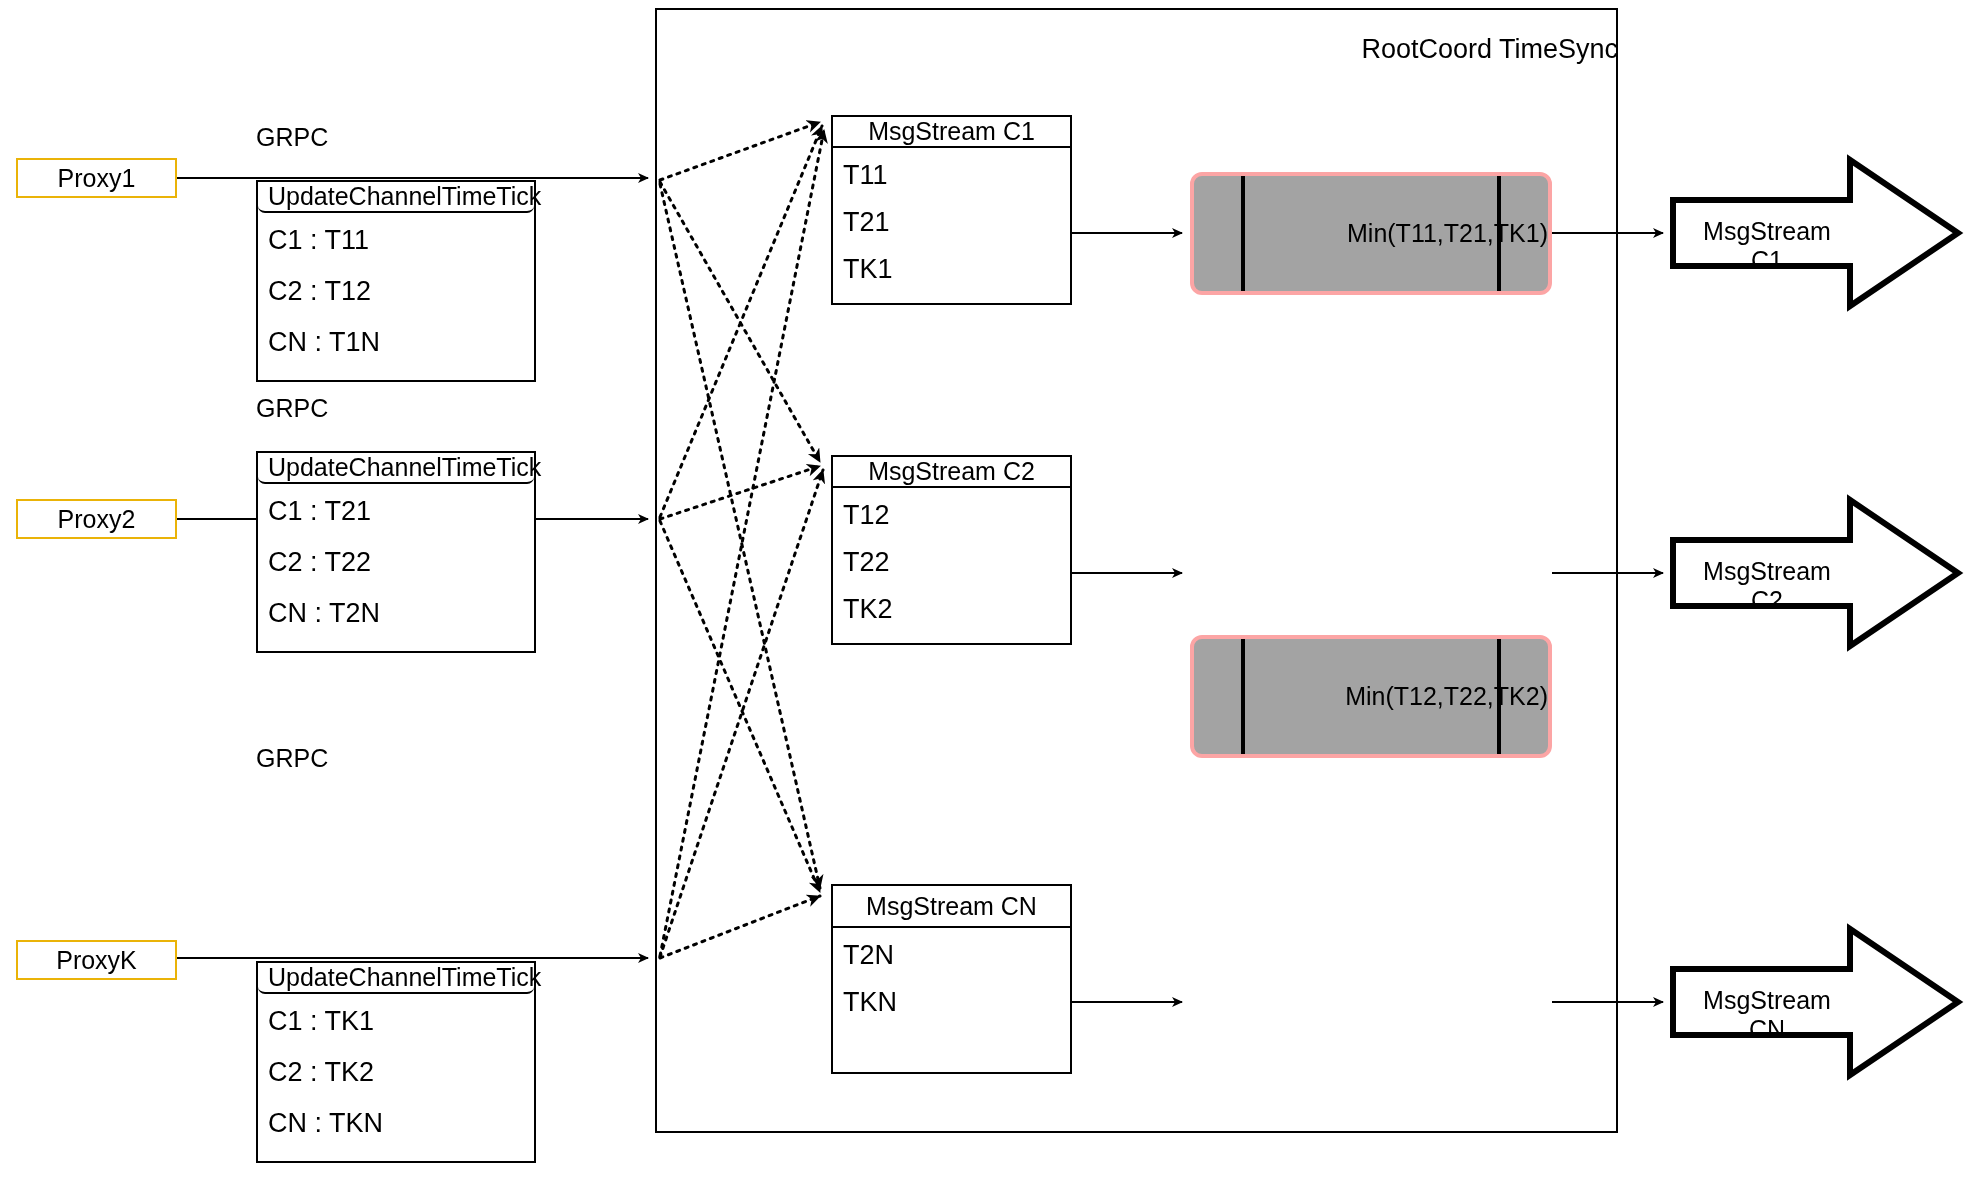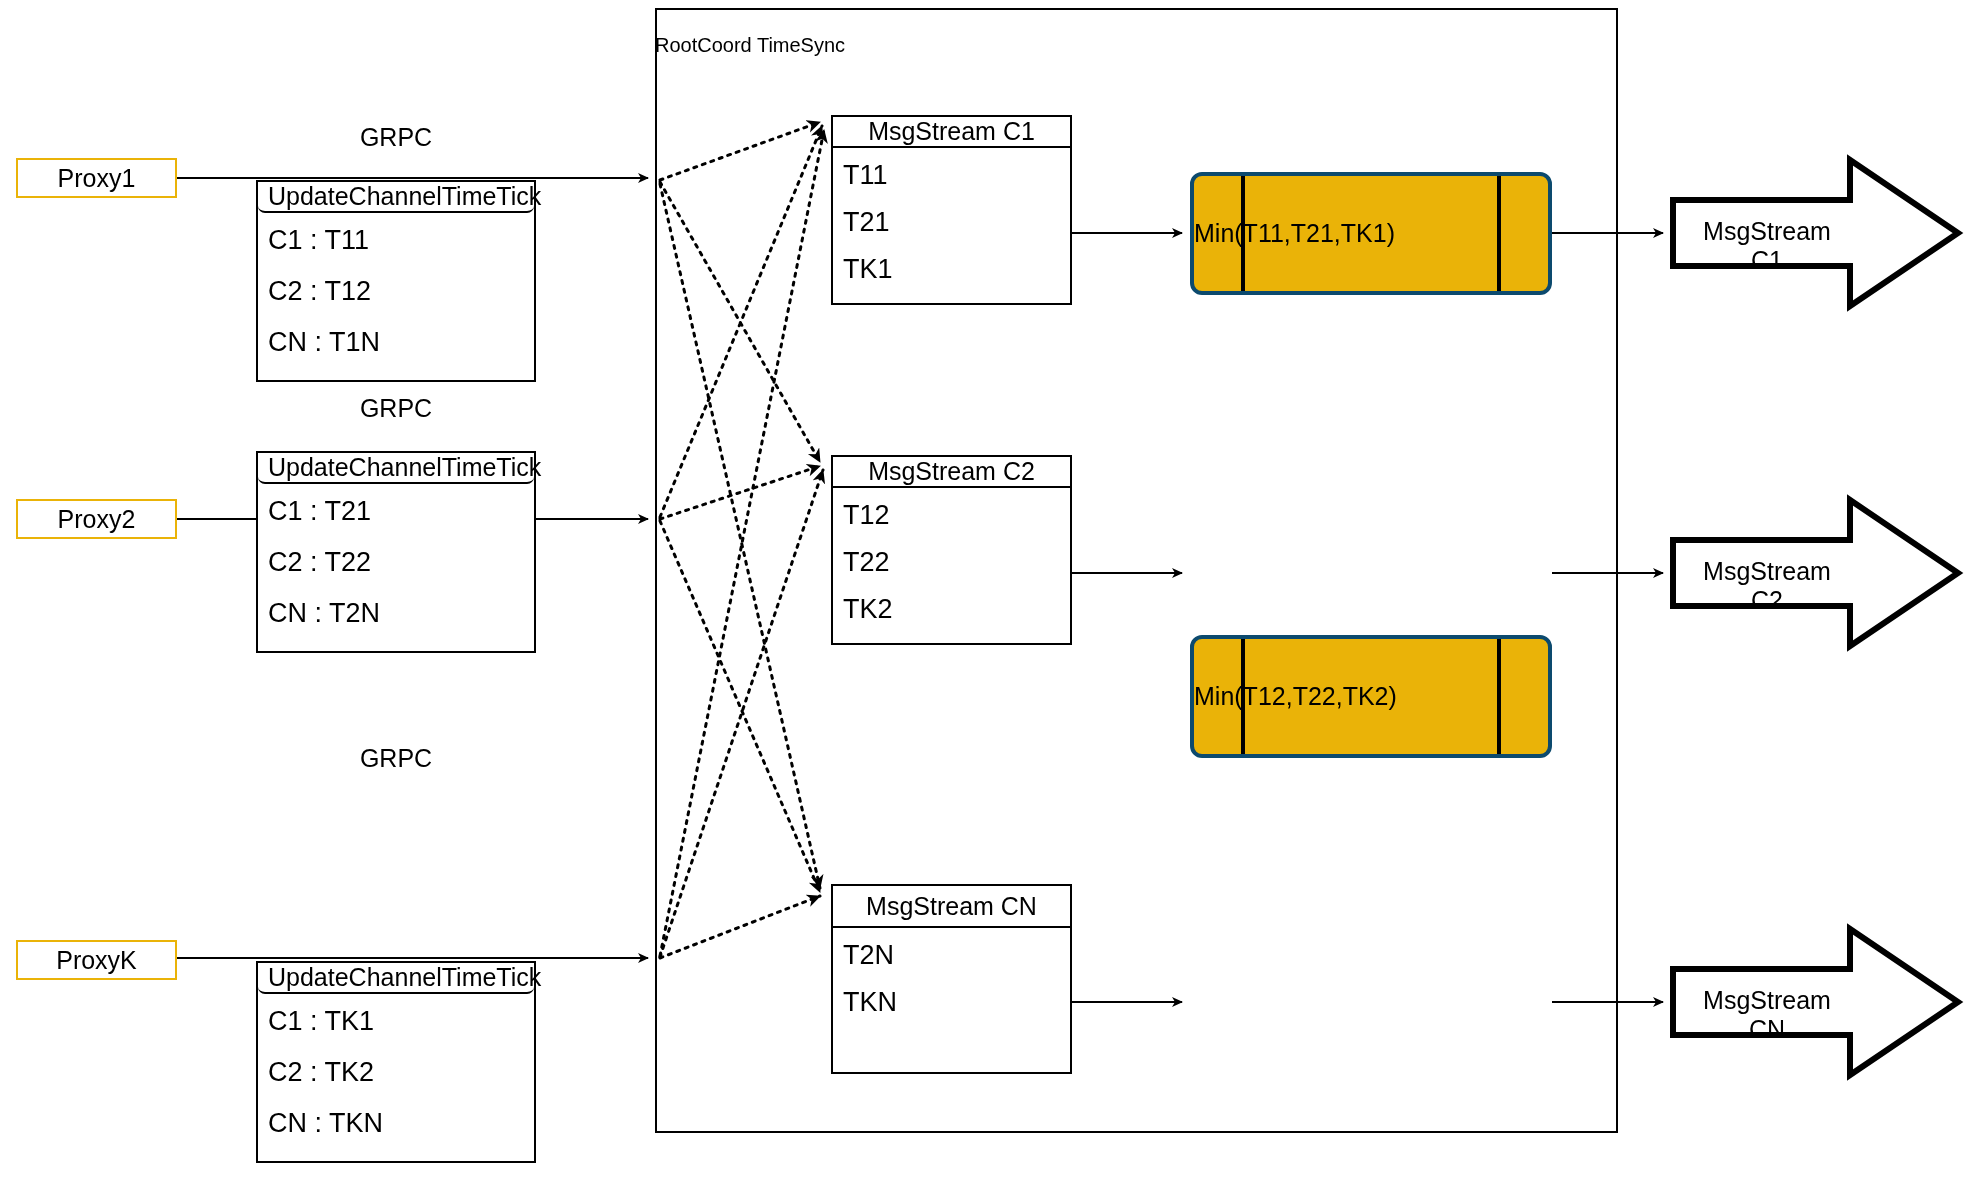--- a/index.html
+++ b/index.html
@@ -10,7 +10,7 @@
 
   
   .container-box{border:2px solid #000;background:transparent;}
-  .container-title{font-size:20px;text-align:left;white-space:nowrap;}
+  .container-title{font-size:27px;text-align:right;white-space:nowrap;}
 
   
   .proxy-box{border:2px solid #eab308;background:#fff;display:flex;

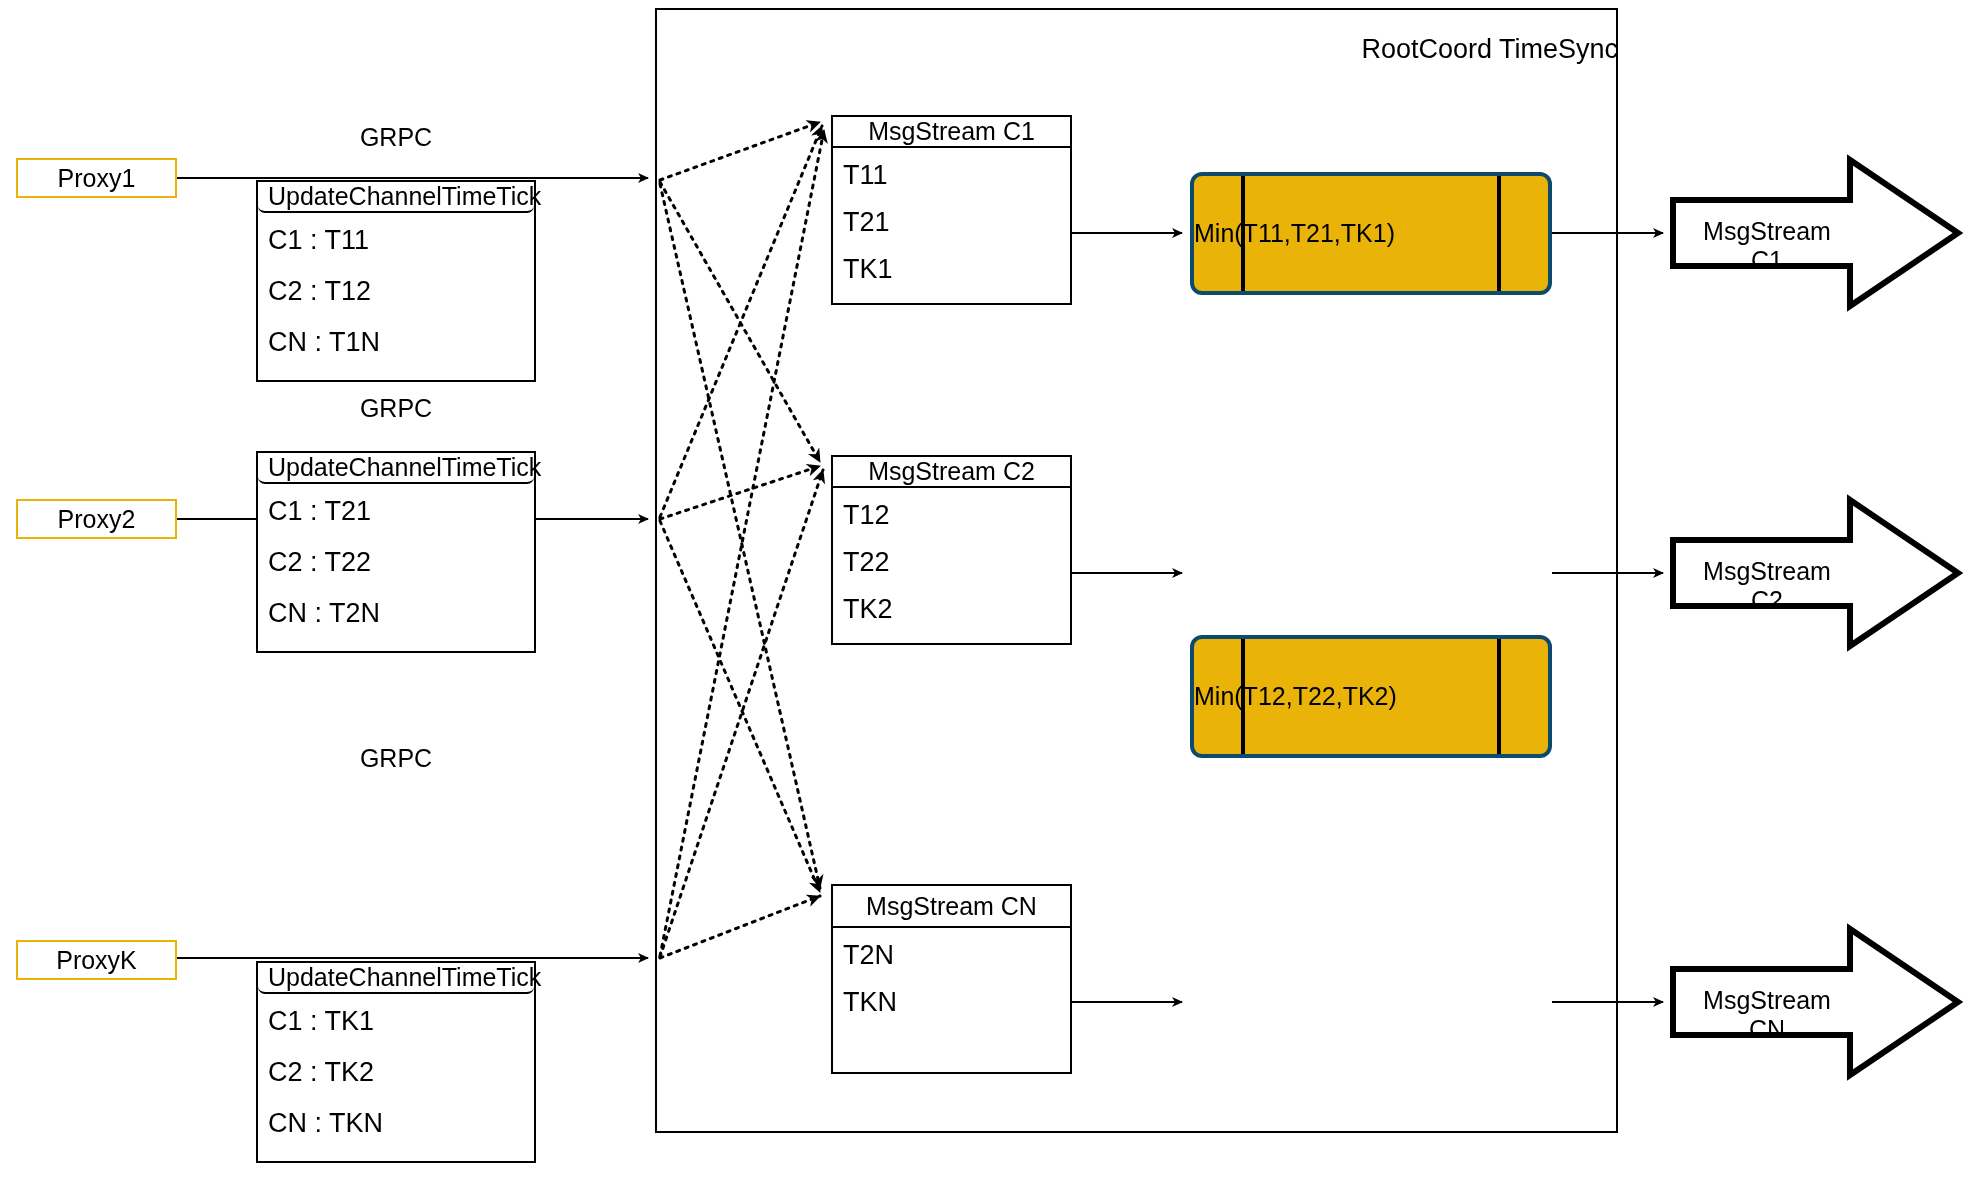--- a/index.html
+++ b/index.html
@@ -37,7 +37,7 @@
   .block-arrow{overflow:visible;}
 
   
-  .grpc-label{font-size:25px;text-align:center;white-space:nowrap;}
+  .grpc-label{font-size:25px;text-align:left;white-space:nowrap;}
 
   svg{position:absolute;left:0;top:0;overflow:visible;}
   .sld{stroke:#000;stroke-width:2;fill:none;}

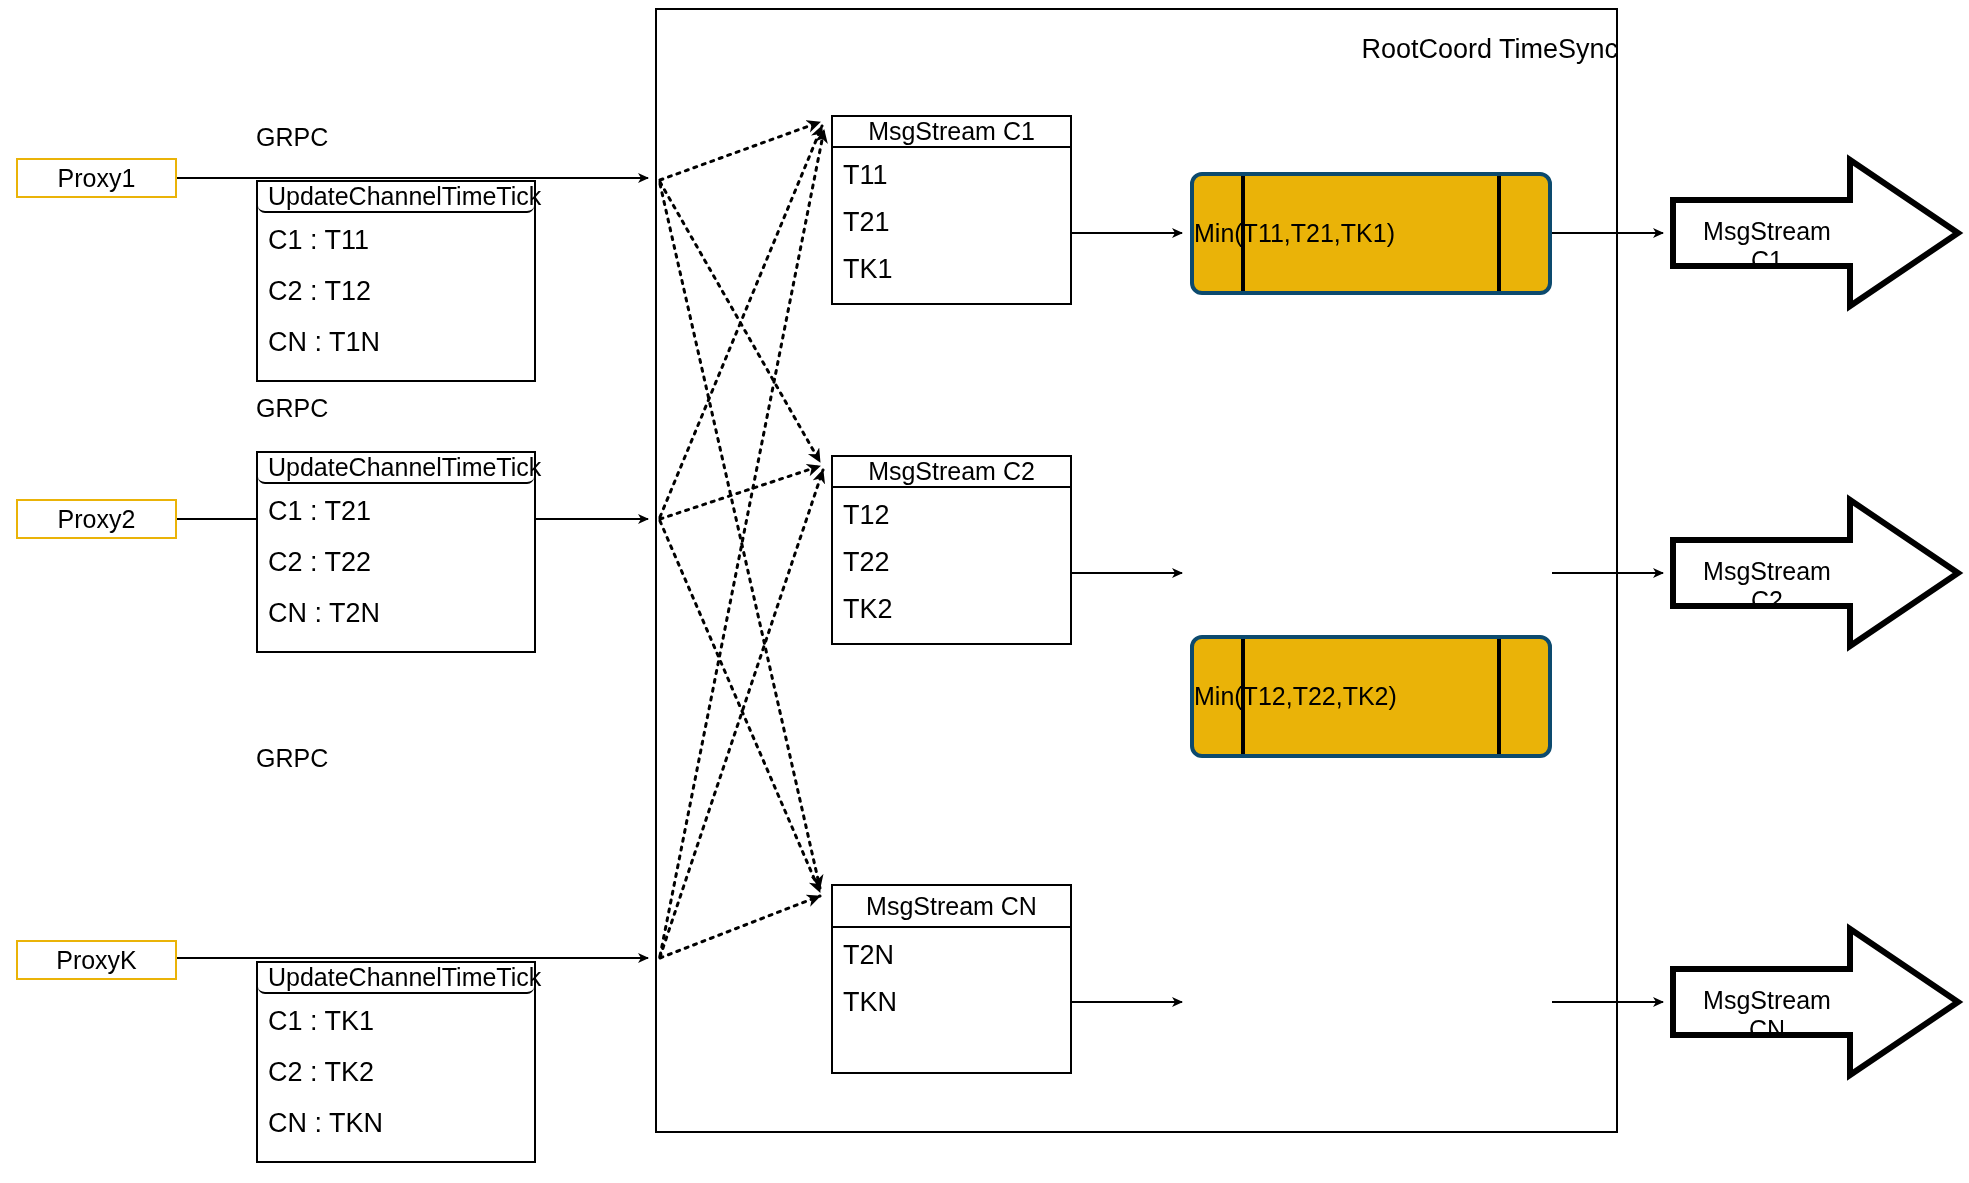--- a/index.html
+++ b/index.html
@@ -28,9 +28,9 @@
   .tbl-row{font-size:27px;line-height:1;box-sizing:border-box;}
 
   
-  .proc-box{border:4px solid #0c4a6e;border-radius:12px;background:#eab308;
+  .proc-box{border:4px solid #fca5a5;border-radius:12px;background:#a3a3a3;
             position:relative;display:flex;align-items:center;
-            justify-content:flex-start;font-size:25px;}
+            justify-content:flex-end;font-size:25px;}
   .proc-div{position:absolute;top:0;bottom:0;width:4px;background:#000;}
 
   

